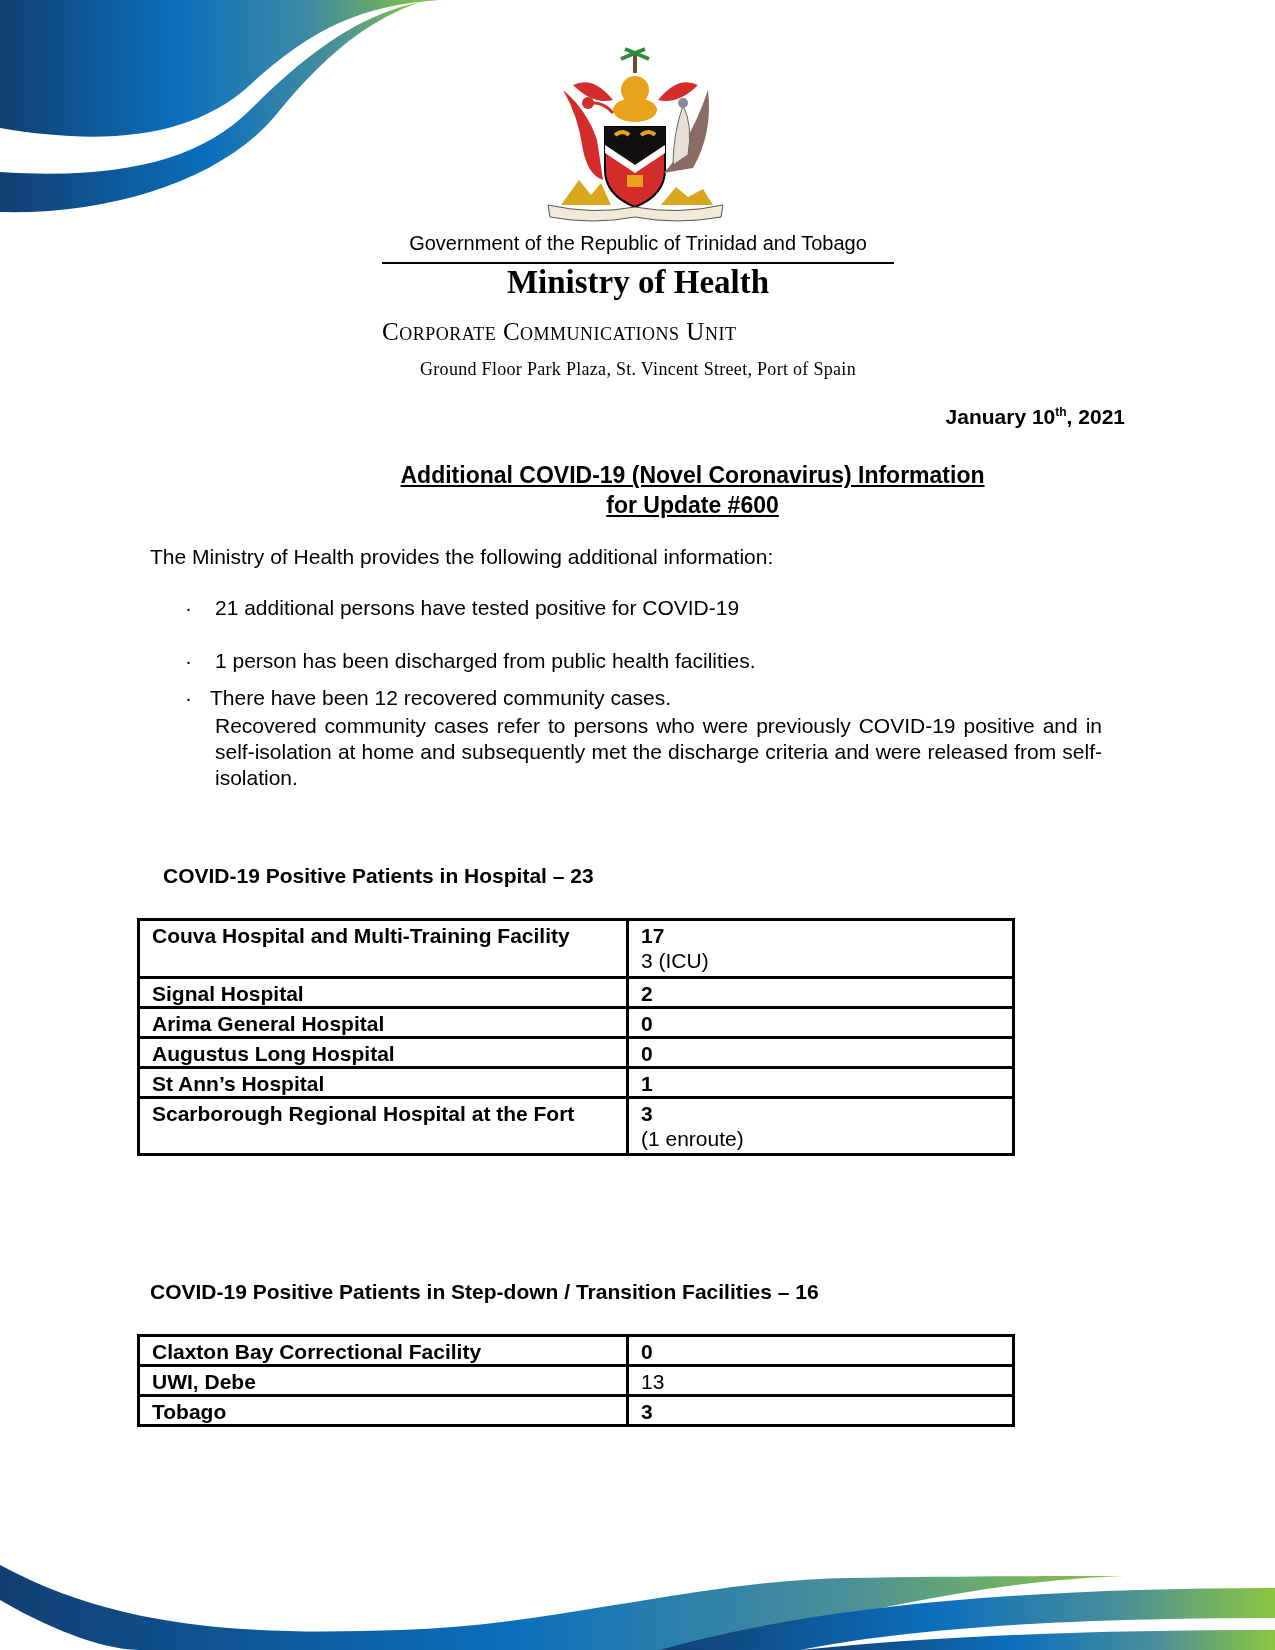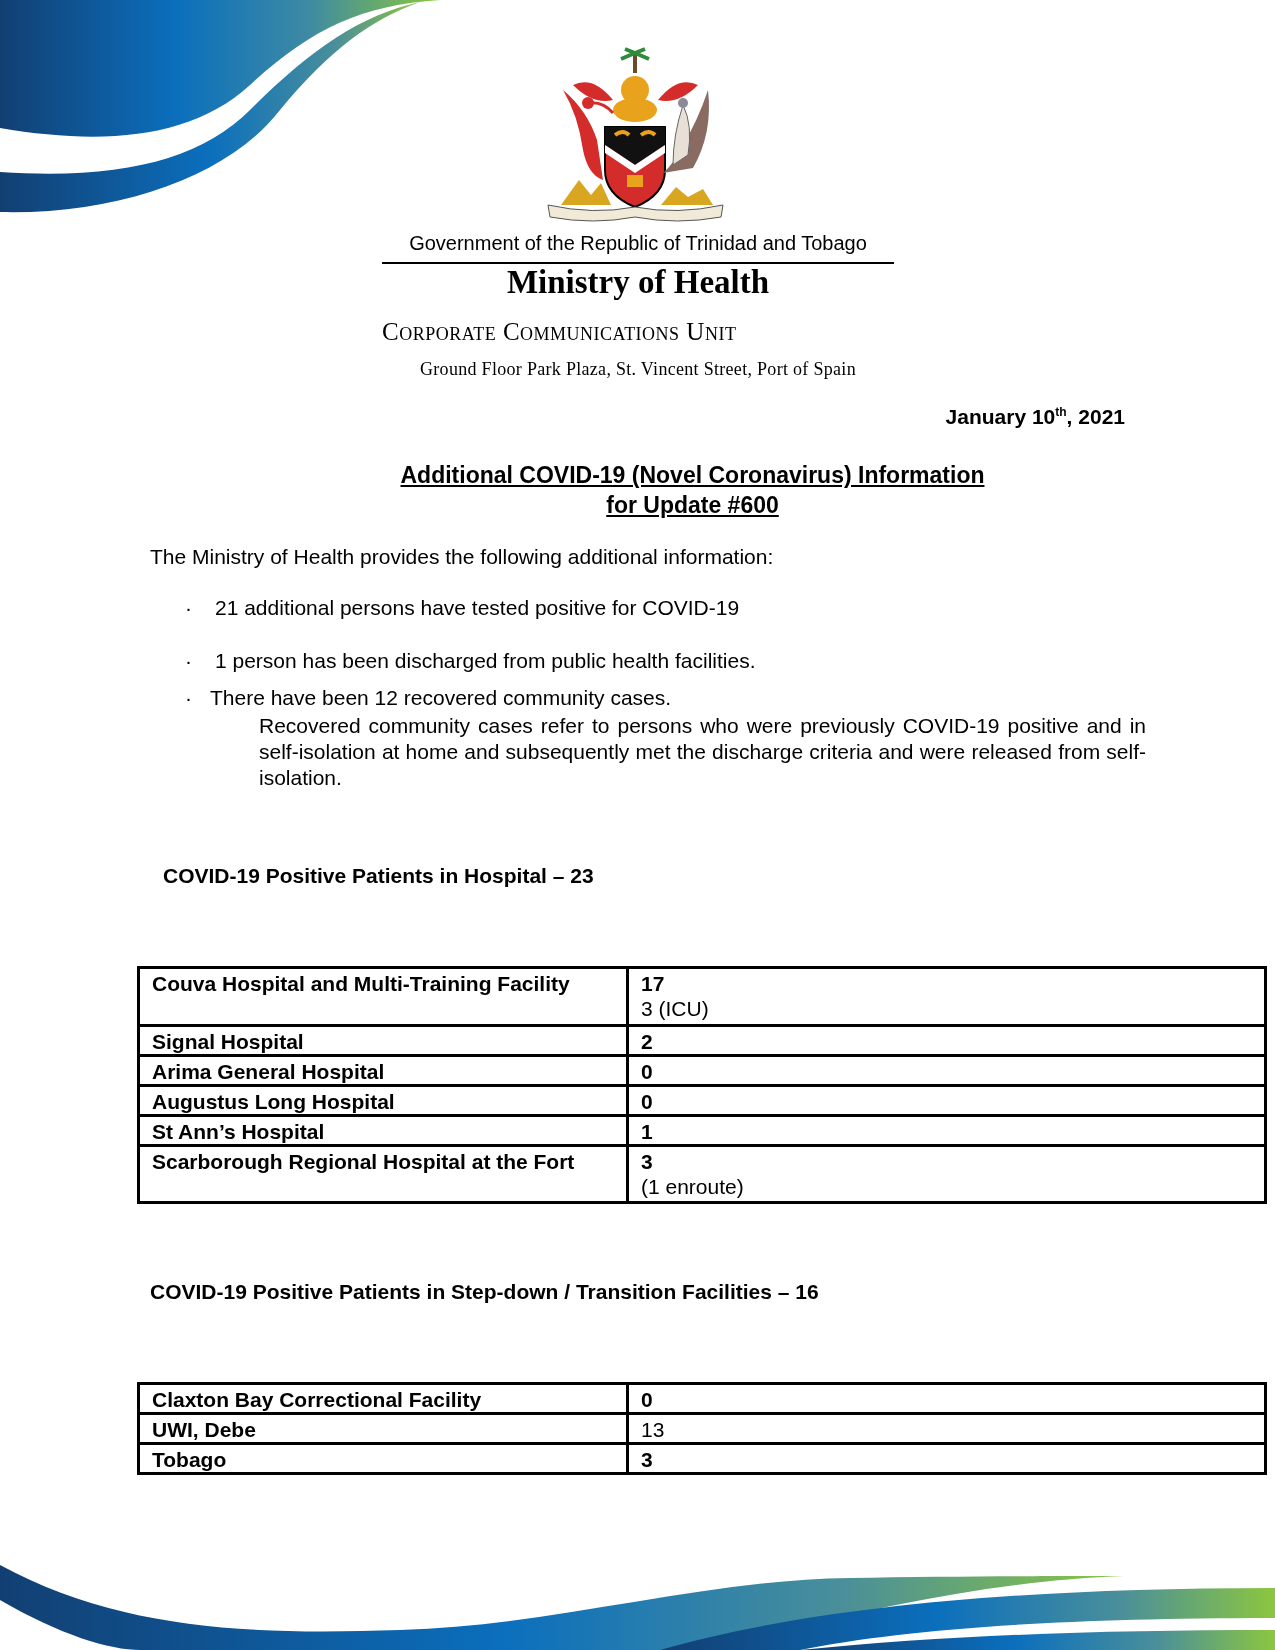--- a/index.html
+++ b/index.html
@@ -25,7 +25,7 @@
   .intro { left: 150px; top: 545px; font-size: 21px; }
   .bullet { left: 185px; font-size: 21px; }
   .bullet .dot { display: inline-block; width: 30px; }
-  .desc { left: 215px; top: 713px; width: 887px; font-size: 21px; line-height: 26px; text-align: justify; margin-left: 44px; }
+  .desc { left: 215px; top: 713px; width: 887px; font-size: 21px; line-height: 26px; text-align: justify; }
   .sec-title { font-weight: bold; font-size: 21px; }
   table.data { position: absolute; border-collapse: collapse; left: 137px; width: 1130px;
                font-size: 21px; margin-top: 48px; }

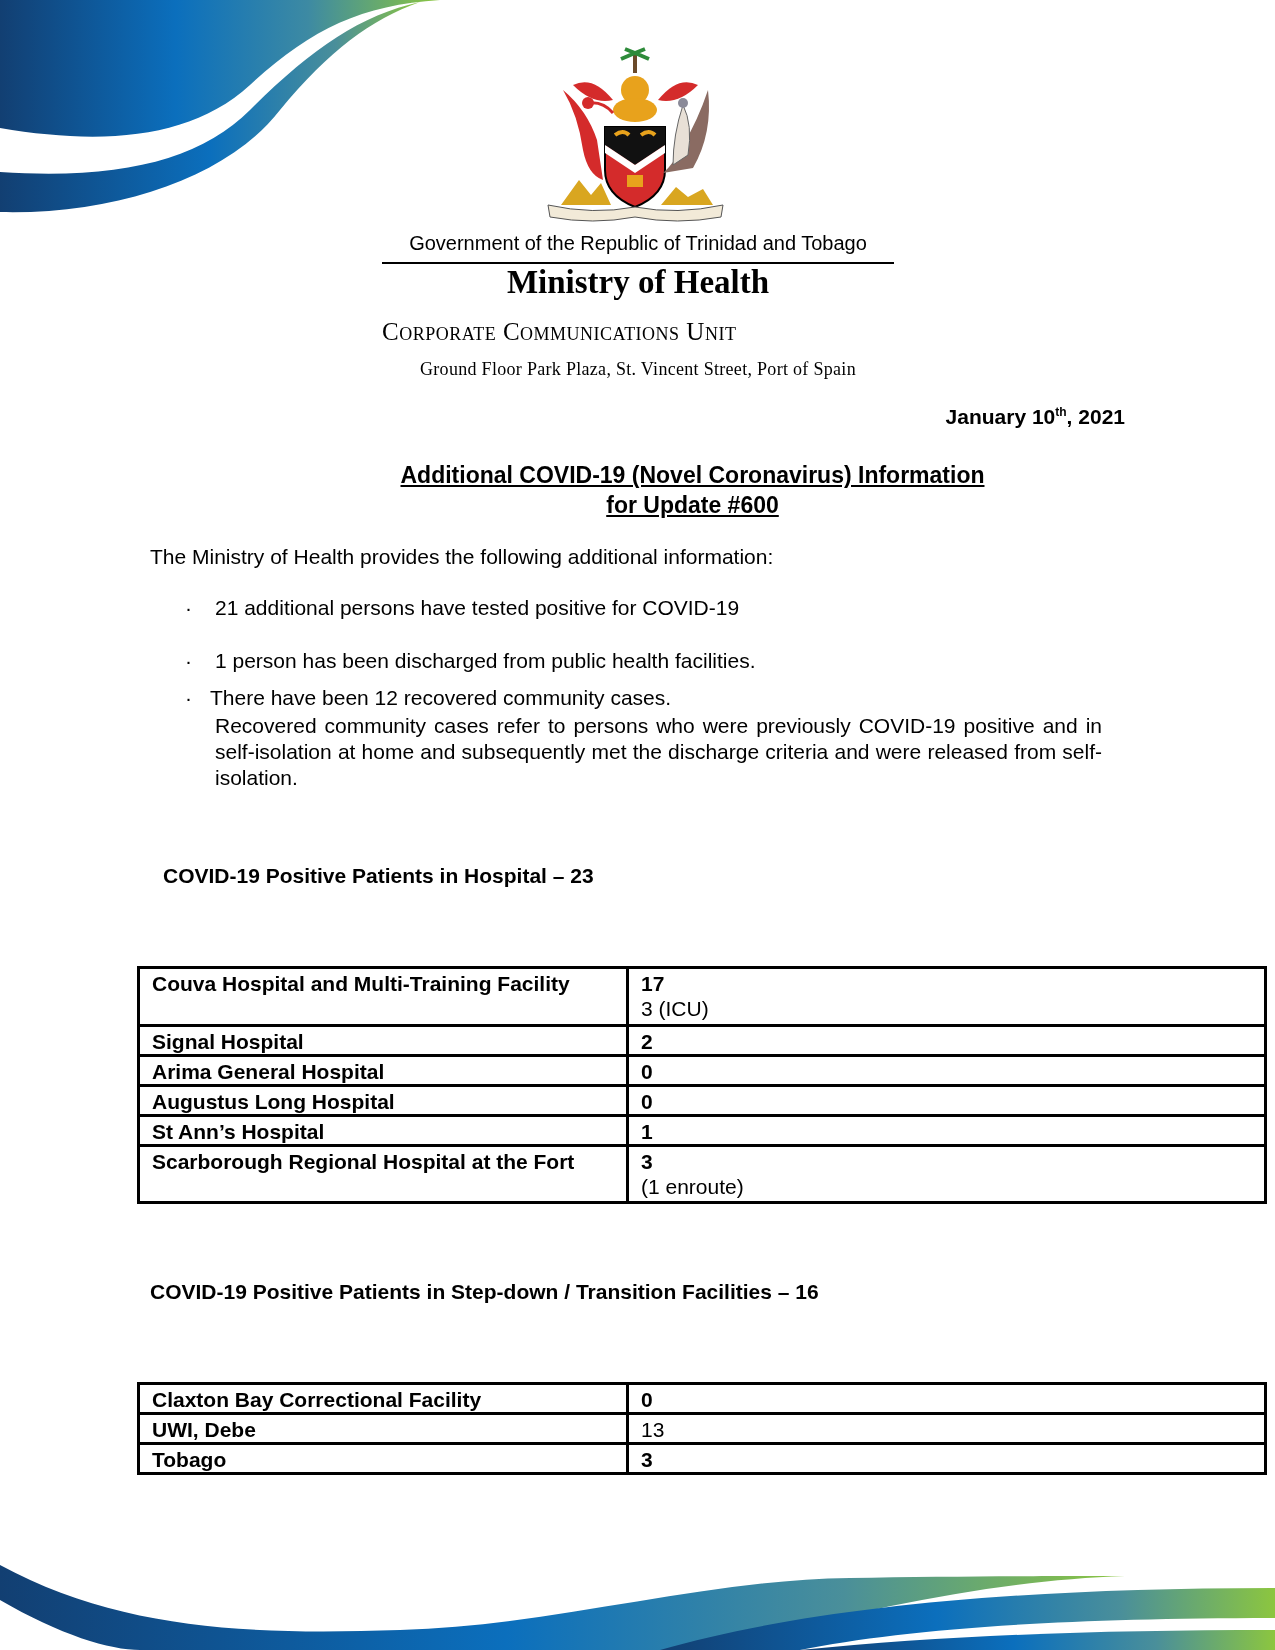--- a/index.html
+++ b/index.html
@@ -27,8 +27,8 @@
   .bullet .dot { display: inline-block; width: 30px; }
   .desc { left: 215px; top: 713px; width: 887px; font-size: 21px; line-height: 26px; text-align: justify; }
   .sec-title { font-weight: bold; font-size: 21px; }
-  table.data { position: absolute; border-collapse: collapse; left: 137px; width: 1130px;
-               font-size: 21px; margin-top: 48px; }
+  table.data { position: absolute; border-collapse: collapse; left: 137px; width: 878px;
+               font-size: 21px; }
   table.data td { border: 3px solid #000; padding: 2px 10px 0 12px; vertical-align: top; line-height: 25px; }
   table.data td.name { width: 464px; font-weight: bold; }
   table.data td.val { }

